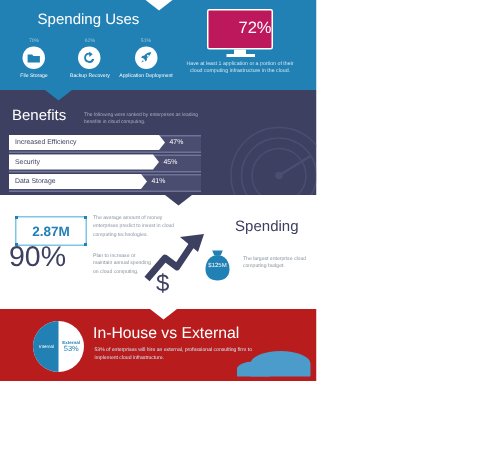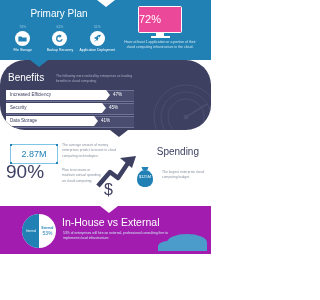--- a/index.html
+++ b/index.html
@@ -121,7 +121,7 @@
   <div class="band-uses">
     <div class="notch notch-top-white"></div>
 
-    <div class="uses-title">Primary Plan</div>
+    <div class="uses-title">Spending Uses</div>
 
     <div class="uses-items">
       <div class="use-item">

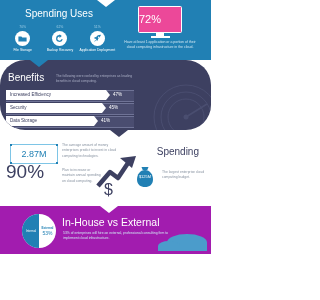--- a/index.html
+++ b/index.html
@@ -52,7 +52,7 @@
   .monitor-wrap{position:absolute;top:6px;right:8px;width:86px;text-align:center;}
   .monitor{
     width:42px;height:25px;margin:0 auto;border:1.6px solid #ffffff;border-radius:1.5px;
-    display:flex;align-items:center;justify-content:flex-start;background:#ec4899;
+    display:flex;align-items:center;justify-content:flex-end;background:#be185d;
   }
   .monitor-pct{font-size:11px;color:#ffffff;line-height:1;}
   .mon-neck{width:8px;height:3px;background:#ffffff;margin:0 auto;}

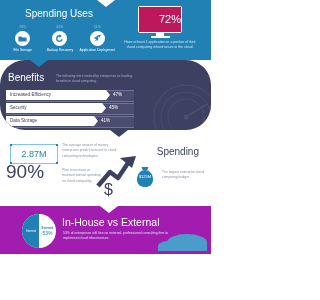--- a/index.html
+++ b/index.html
@@ -60,7 +60,7 @@
   .monitor-cap{margin-top:2.5px;font-size:3.5px;color:#cfe6f3;line-height:1.5;padding:0 6px;}
 
   
-  .band-benefits{position:relative;background:#3d4061;height:70px;overflow:hidden;border-radius:25px;}
+  .band-benefits{position:relative;background:#3d4061;height:70px;overflow:hidden;}
   .notch-top-blue{top:0;border-top:7px solid #2180b4;left:30px;transform:none;}
   .ben-title{position:absolute;top:12px;left:8px;font-size:10px;color:#ffffff;}
   .ben-sub{position:absolute;top:14px;left:56px;width:84px;font-size:3.3px;color:#a9adc4;line-height:1.5;}

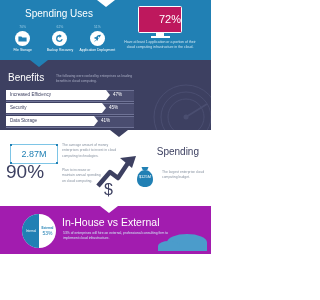--- a/index.html
+++ b/index.html
@@ -78,7 +78,7 @@
   .notch-top-navy{top:0;border-top:7px solid #3d4061;left:110px;transform:none;}
   .stat-box{
     position:absolute;top:14px;left:10px;width:46px;height:18px;
-    border:1.2px solid #7ec5e6;display:flex;align-items:center;justify-content:center;
+    border:1.2px solid #7ec5e6;display:flex;align-items:center;justify-content:center;font-weight:bold;
   }
   .stat-box .corner{position:absolute;width:2.5px;height:2.5px;background:#2180b4;}
   .stat-box .c1{left:-1.2px;top:-1.2px;}

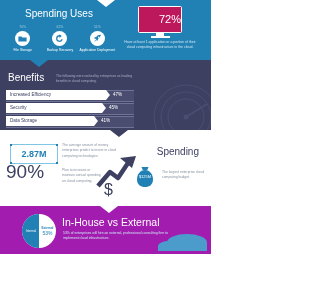--- a/index.html
+++ b/index.html
@@ -97,7 +97,7 @@
   .bag-cap{position:absolute;right:5px;top:40px;width:44px;font-size:3.4px;color:#8792a0;line-height:1.55;}
 
   
-  .band-foot{position:relative;background:#a21caf;height:48px;overflow:hidden;}
+  .band-foot{position:relative;background:#b91c1c;height:48px;overflow:hidden;}
   .notch-top-white2{top:0;border-top:7px solid #ffffff;left:100px;transform:none;}
   .pie{
     position:absolute;left:22px;top:8px;width:34px;height:34px;border-radius:50%;

